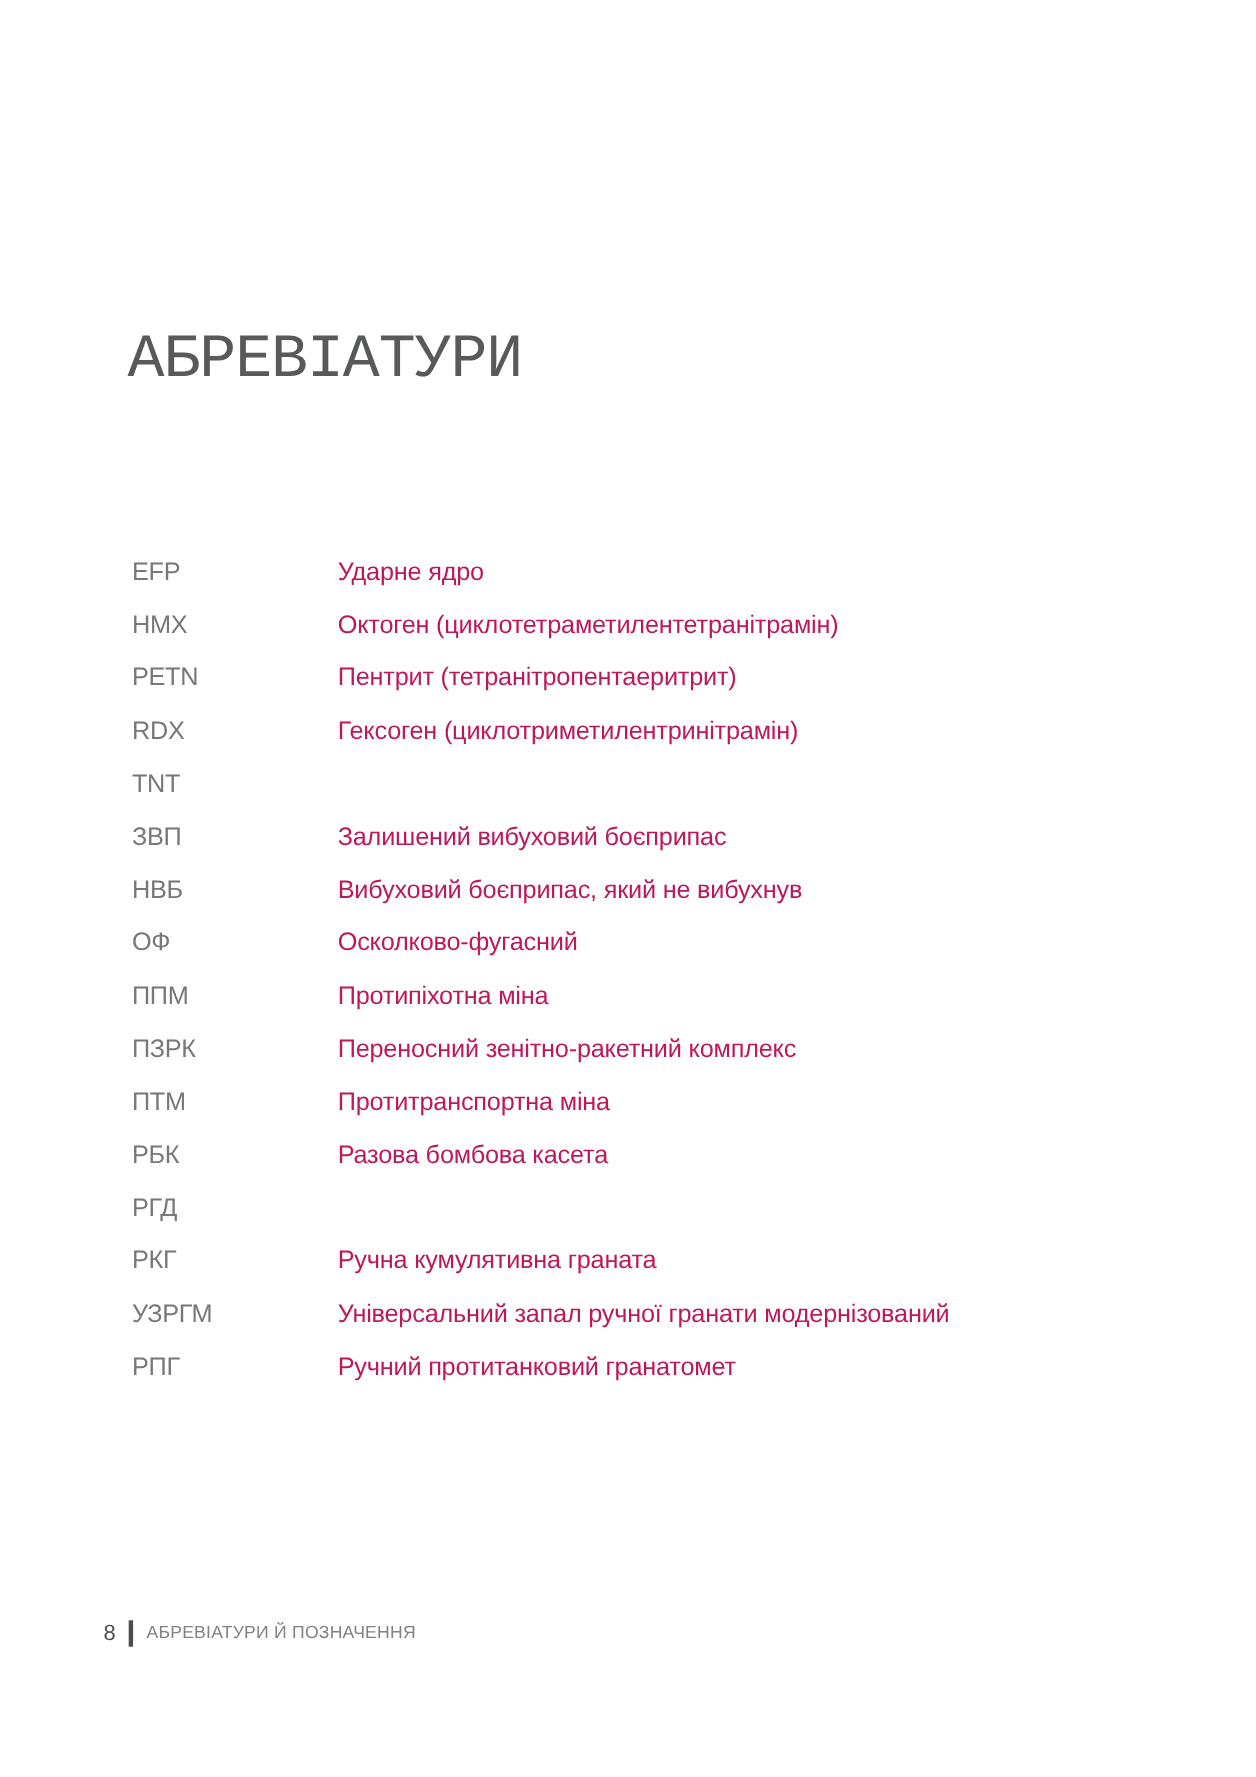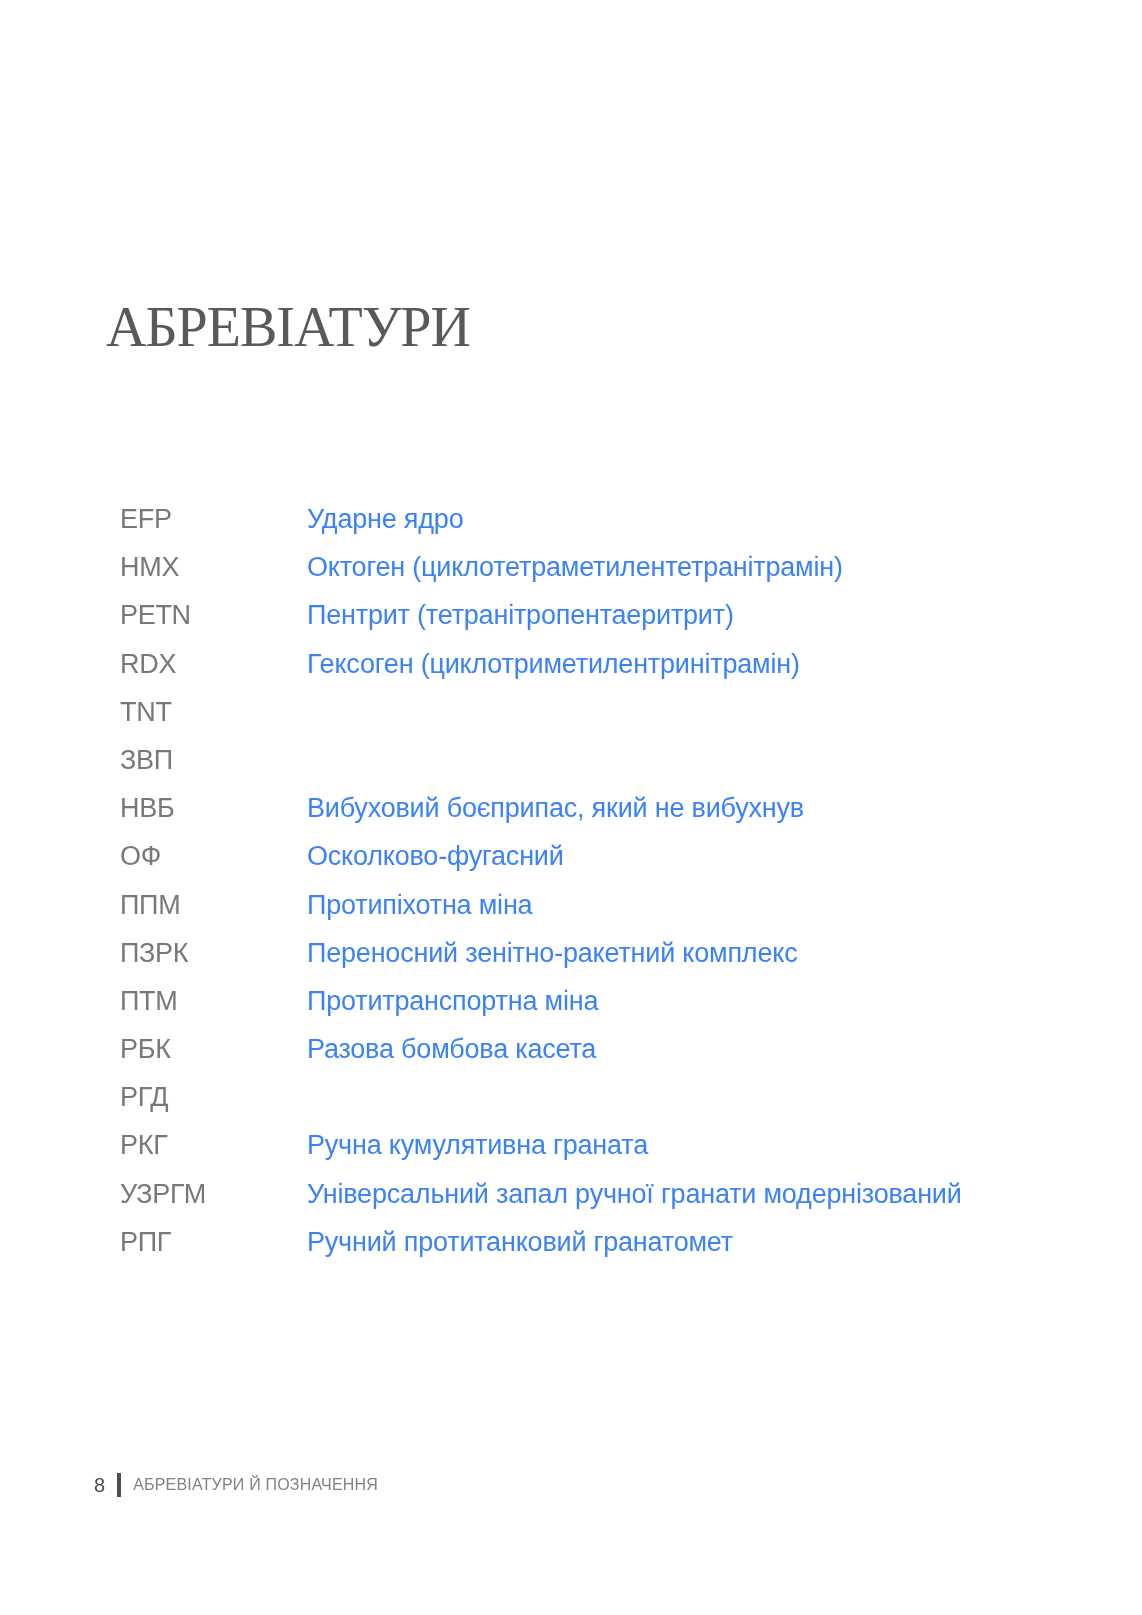--- a/index.html
+++ b/index.html
@@ -16,10 +16,10 @@
     }
     .page-title {
       position: absolute;
-      left: 106px;
+      left: 116px;
       top: 292px;
       margin: 0;
-      font-family: Liberation Serif, serif;
+      font-family: Liberation Mono, monospace;
       font-weight: normal;
       font-size: 56px;
       line-height: 70px;

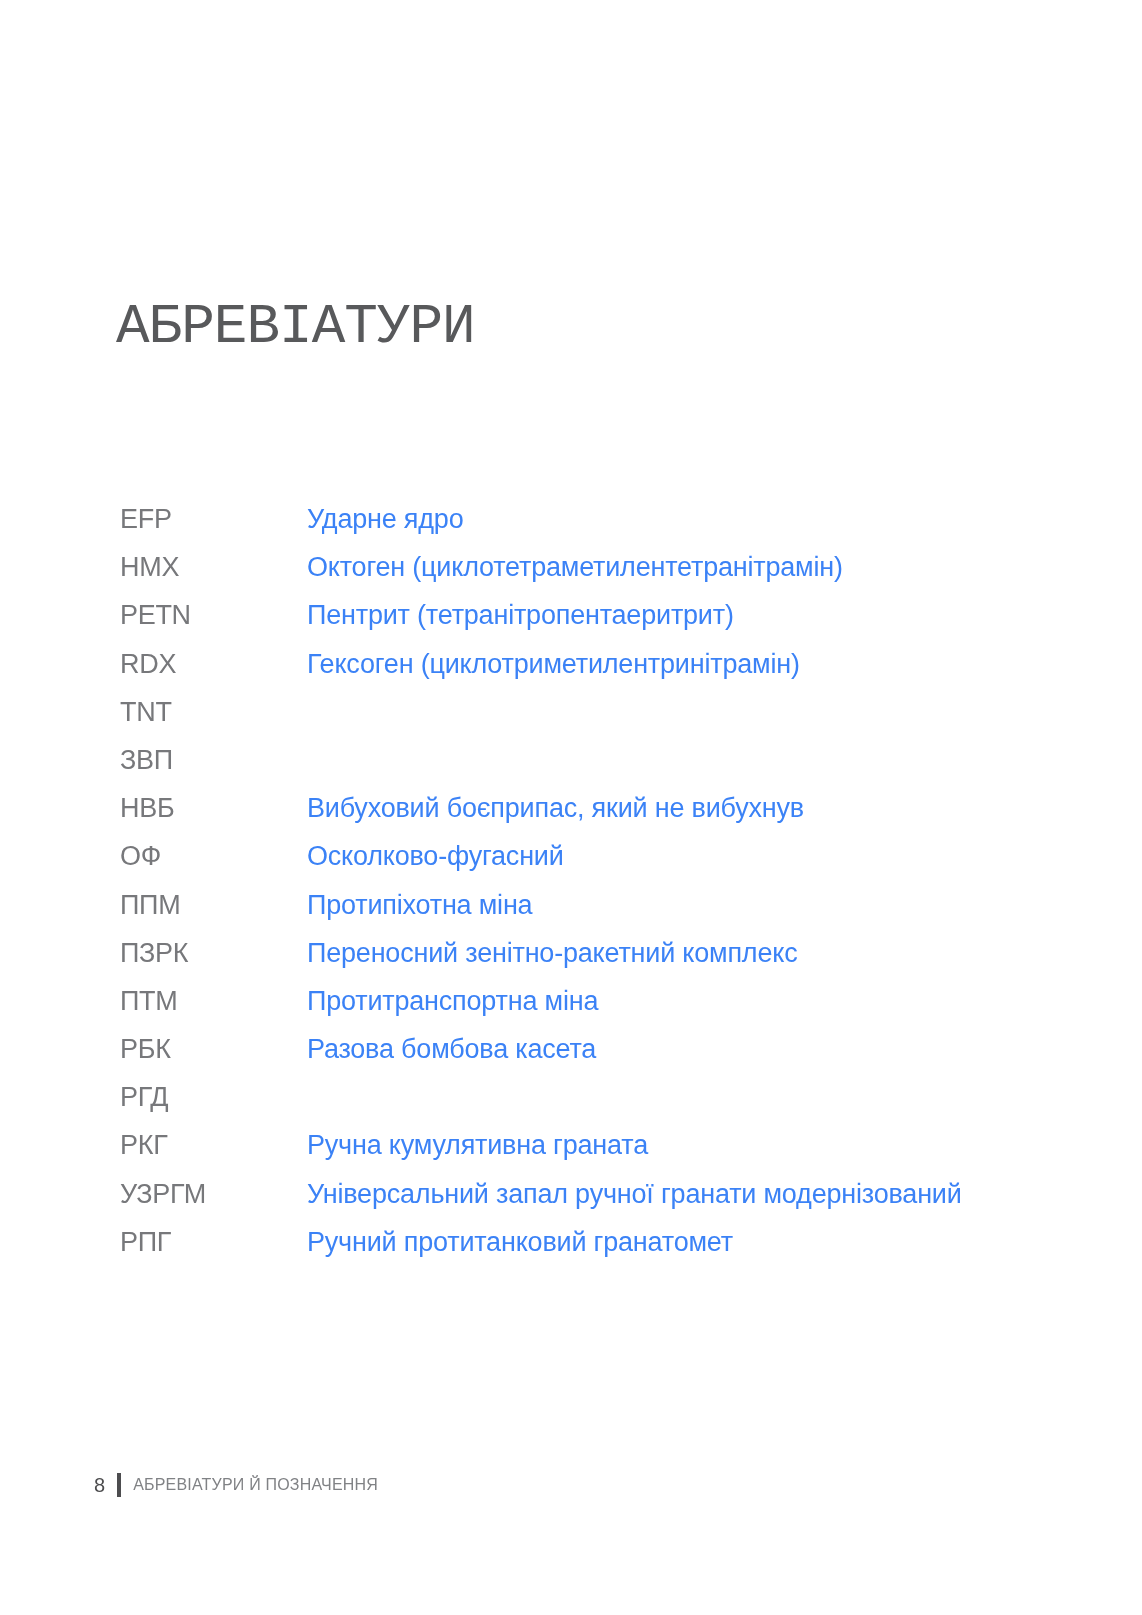--- a/index.html
+++ b/index.html
@@ -41,7 +41,7 @@
       display: flex;
       height: 48.2px;
       align-items: flex-start;
-      font-size: 27px;
+      font-size: 23px;
       line-height: 32px;
     }
     .abbr-code {

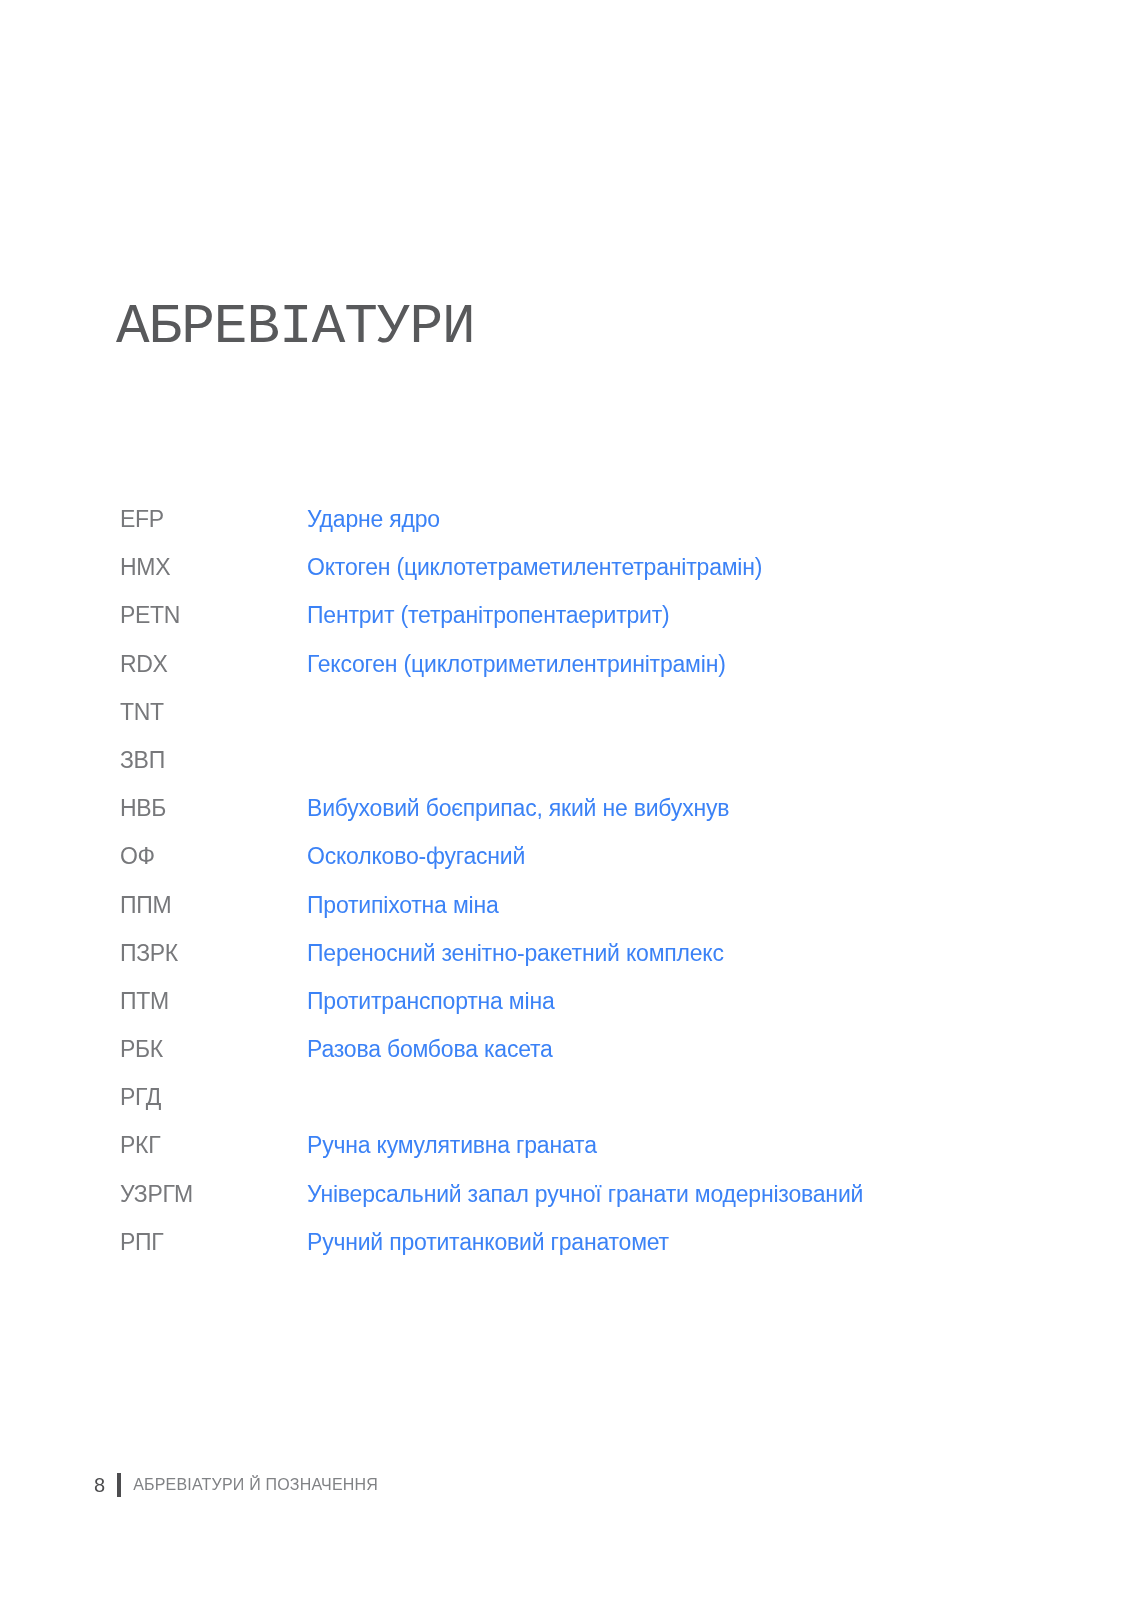--- a/index.html
+++ b/index.html
@@ -51,7 +51,7 @@
       letter-spacing: -0.3px;
     }
     .abbr-desc {
-      color: #3b82f6;
+      color: #be185d;
       font-family: "Liberation Sans", sans-serif;
       letter-spacing: -0.2px;
     }

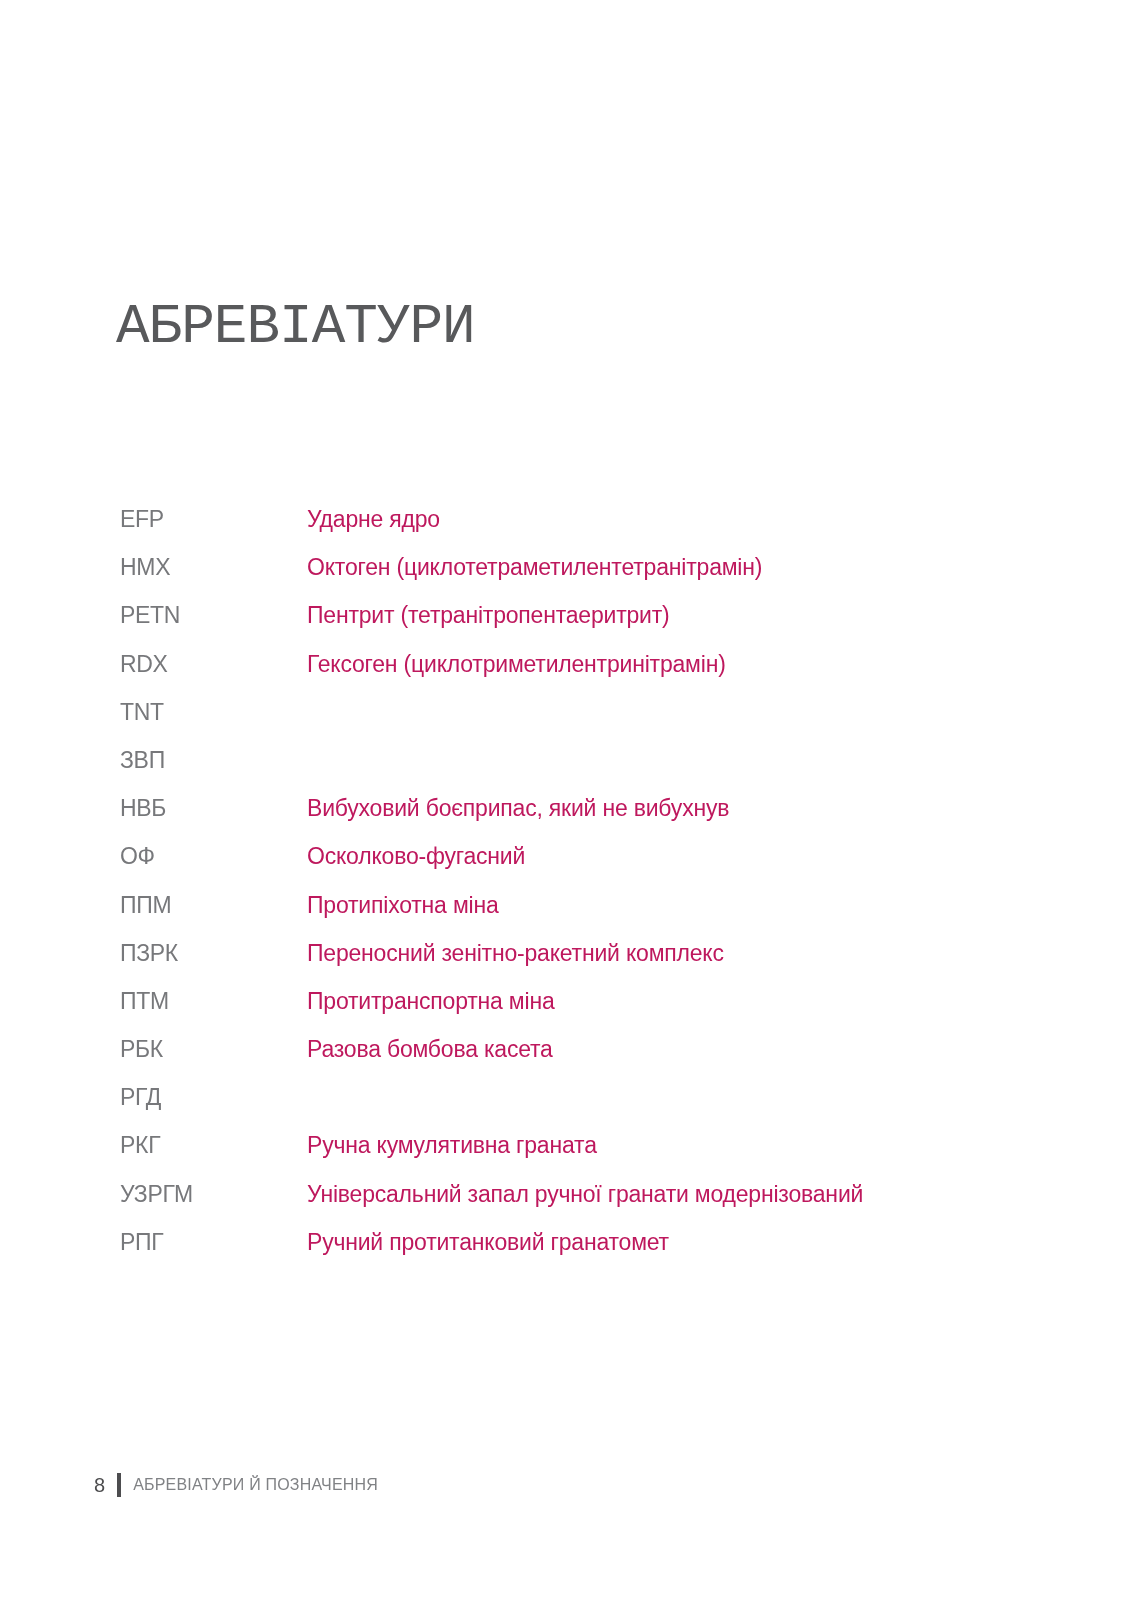--- a/index.html
+++ b/index.html
@@ -111,6 +111,7 @@
   </li>
   <li class="abbr-row">
     <span class="abbr-code">ЗВП</span>
+    <span class="abbr-desc">Залишений вибуховий боєприпас</span>
   </li>
   <li class="abbr-row">
     <span class="abbr-code">НВБ</span>

